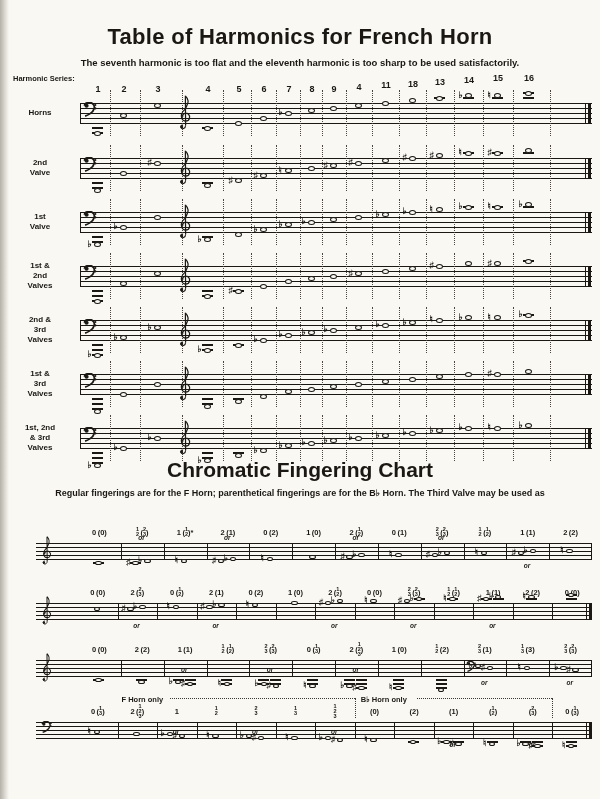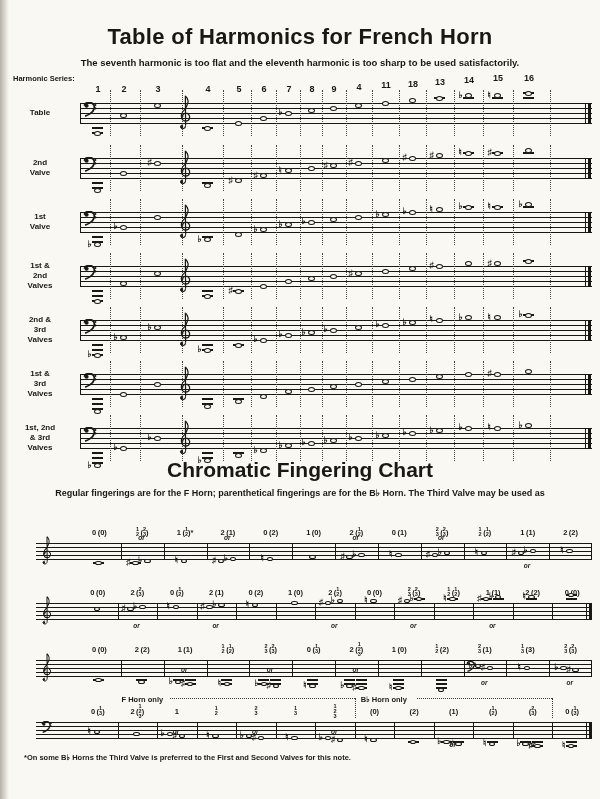--- a/index.html
+++ b/index.html
@@ -59,7 +59,7 @@
       <div class="abs hnum" style="left: 492px; top: 73.2px; width: 12px; text-align: center;">15</div>
       <div class="abs hnum" style="left: 523px; top: 73px; width: 12px; text-align: center;">16</div>
       <div class="abs hlabel" style="left: 6px; top: 108px; width: 68px;">
-        <div>Table</div>
+        <div>Horns</div>
       </div>
       <div class="abs sline" style="left: 80px; top: 103px; width: 512px;"></div>
       <div class="abs sline" style="left: 80px; top: 108px; width: 512px;"></div>

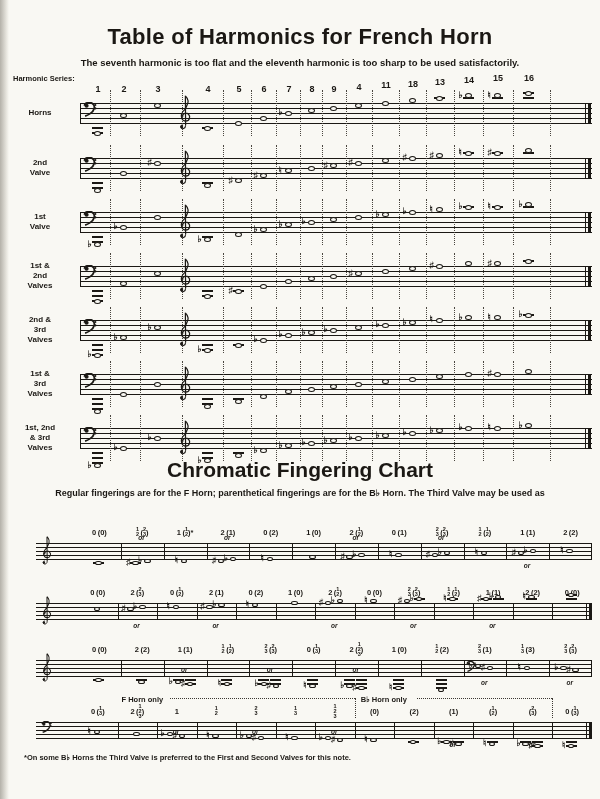--- a/index.html
+++ b/index.html
@@ -1501,7 +1501,6 @@
       <div class="abs doth" style="left: 416.769px; top: 698px; width: 135.692px;"></div>
       <div class="abs dotv" style="left: 552.462px; top: 698px; height: 20px;"></div>
     </div>
-  <div class="abs footnote">*On some B♭ Horns the Third Valve is preferred to the First and Second Valves for this note.</div>
 </div>
 
 </body></html>

